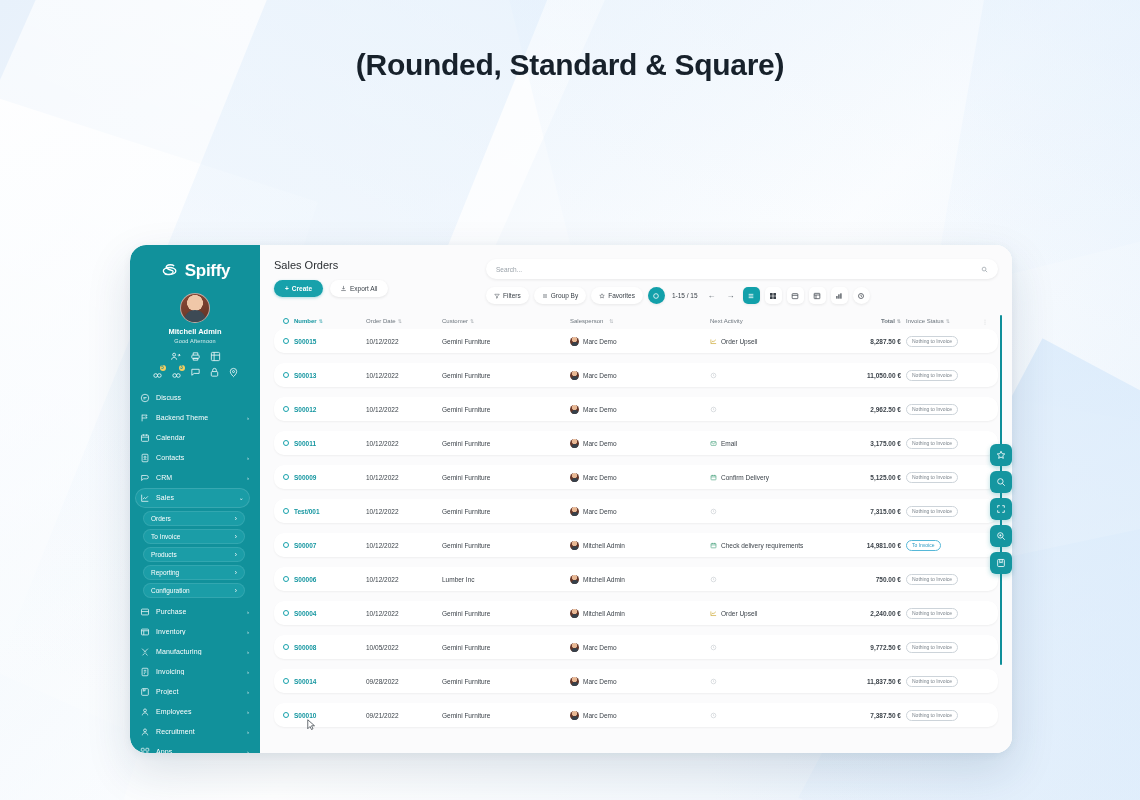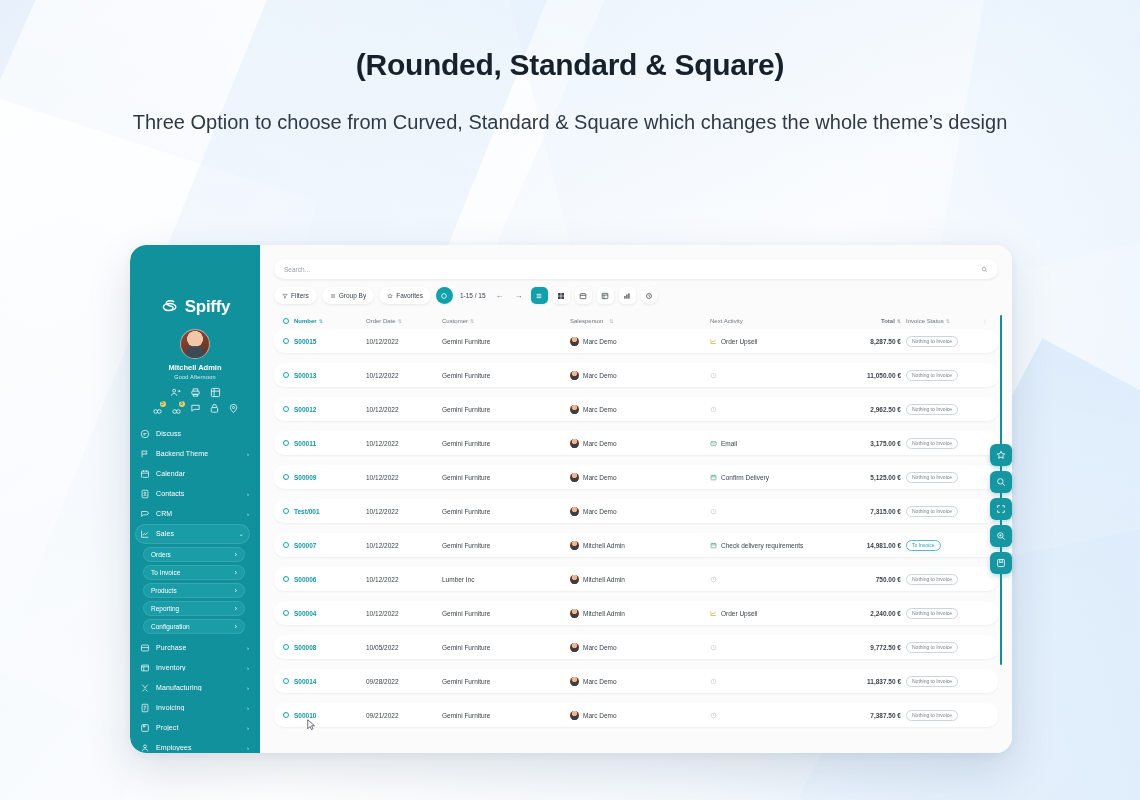--- a/index.html
+++ b/index.html
@@ -201,7 +201,6 @@
 
 <div class="hero">
   <h2>(Rounded, Standard &amp; Square)</h2>
-  <p>Three Option to choose from Curved, Standard &amp; Square which changes the whole theme’s design</p>
 </div>
 
 <div class="window">

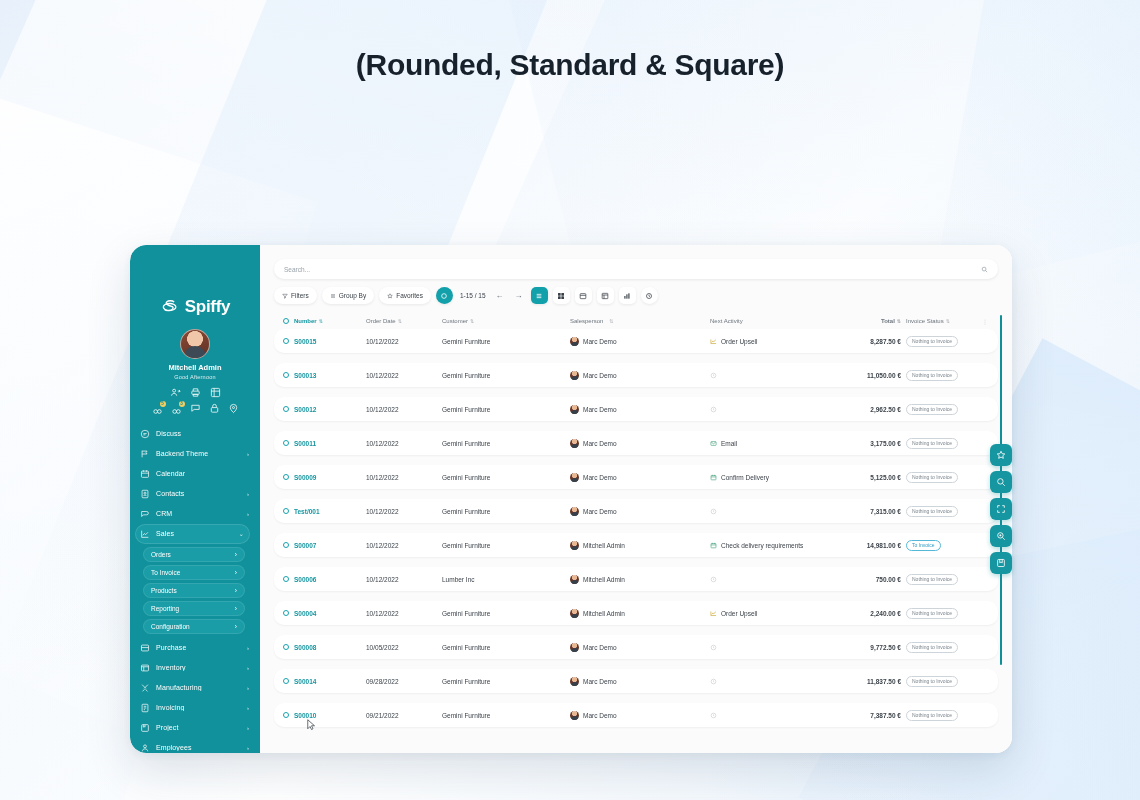--- a/index.html
+++ b/index.html
@@ -49,7 +49,7 @@
     border-radius:16px 0 0 16px; position:relative; overflow:hidden;
     padding-top:10px;
   }
-  .brand { display:flex; align-items:flex-end; justify-content:center; gap:5px; padding:6px 0 10px;margin-top:36px; }
+  .brand { display:flex; align-items:flex-end; justify-content:center; gap:5px; padding:6px 0 10px; }
   .brand-mark { width:20px; height:20px; flex:none; }
   .brand-text { font-size:17px; font-weight:700; letter-spacing:-0.3px; }
 

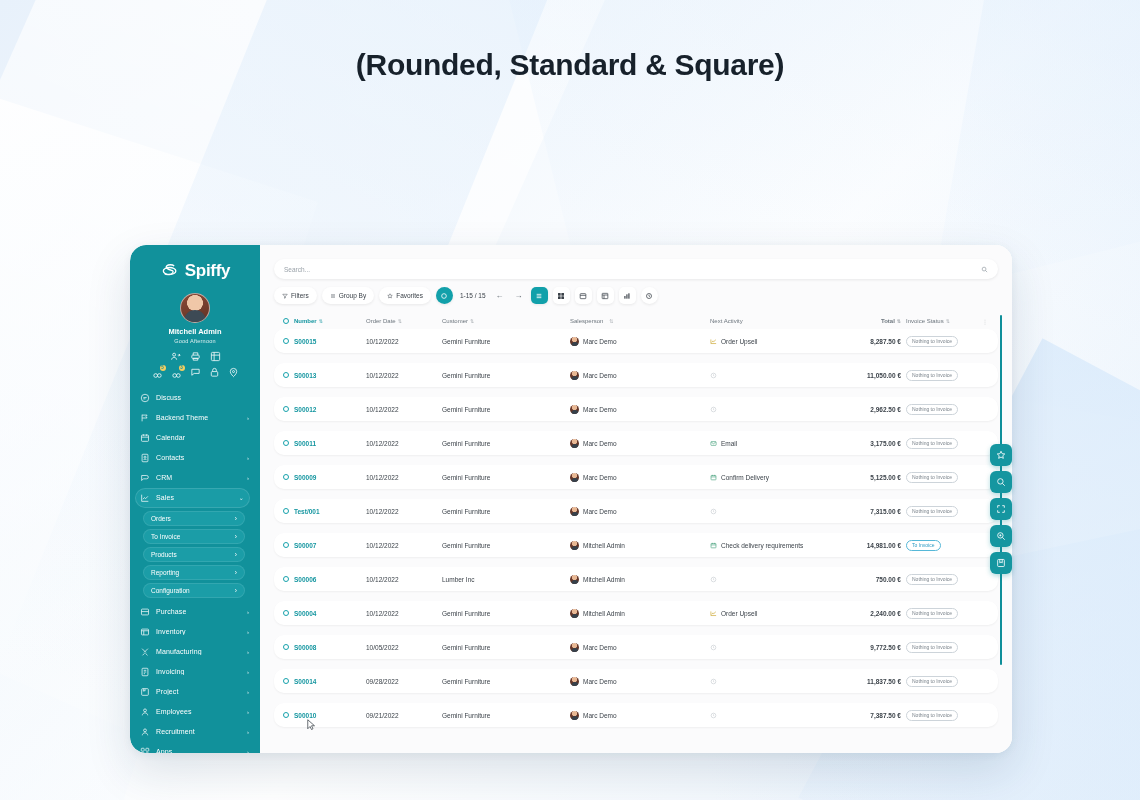--- a/index.html
+++ b/index.html
@@ -408,6 +408,21 @@
   <div class="main">
 
     <div class="topbar">
+      <div class="topleft">
+        <div class="pagetitle">Sales Orders</div>
+        <div class="btnrow">
+          <button class="btn-create">
+            <span>+</span>
+            <span>Create</span>
+          </button>
+          <button class="btn-export">
+            <svg style="width:7px;height:7px" viewBox="0 0 24 24" fill="none" stroke="#4a5159" stroke-width="2">
+                <path d="M12 3v11M7.5 10 12 14.5 16.5 10M4 19h16"></path>
+              </svg>
+            <span>Export All</span>
+          </button>
+        </div>
+      </div>
 
       <div class="topright">
         <div class="searchbar">

